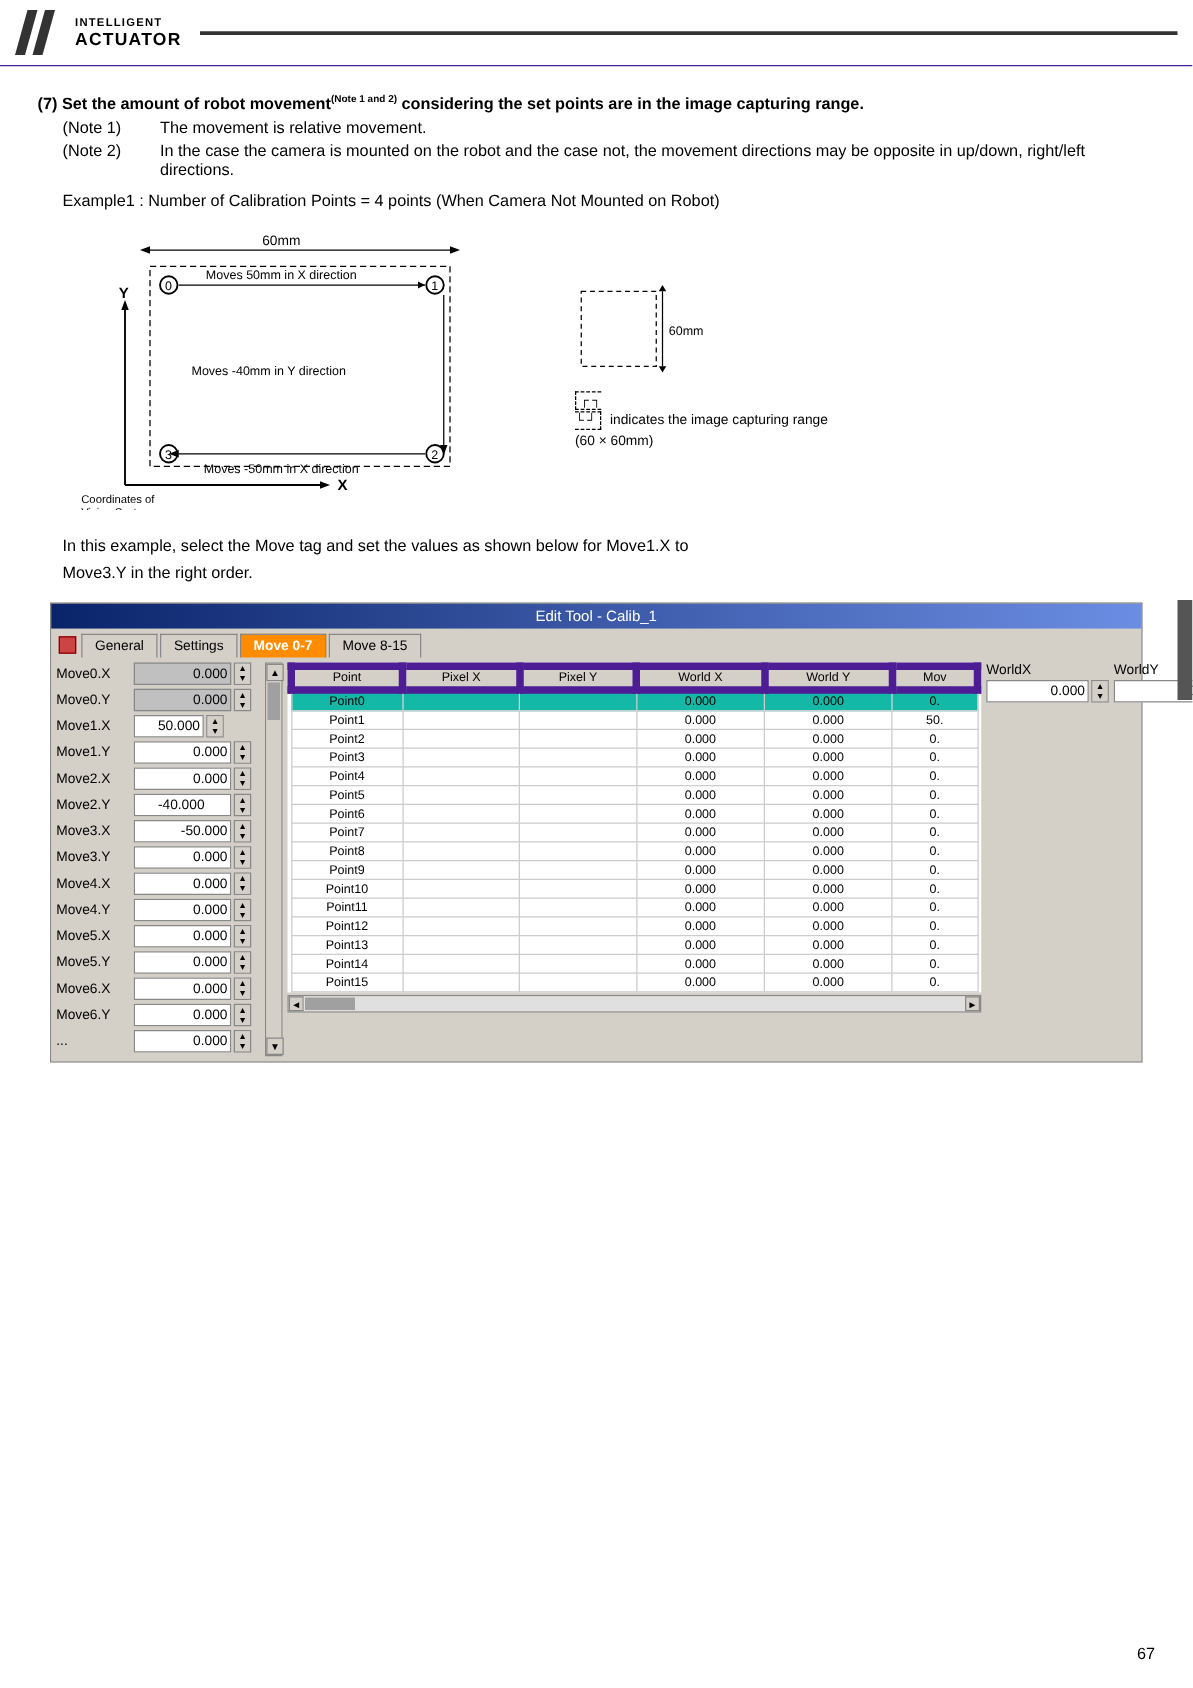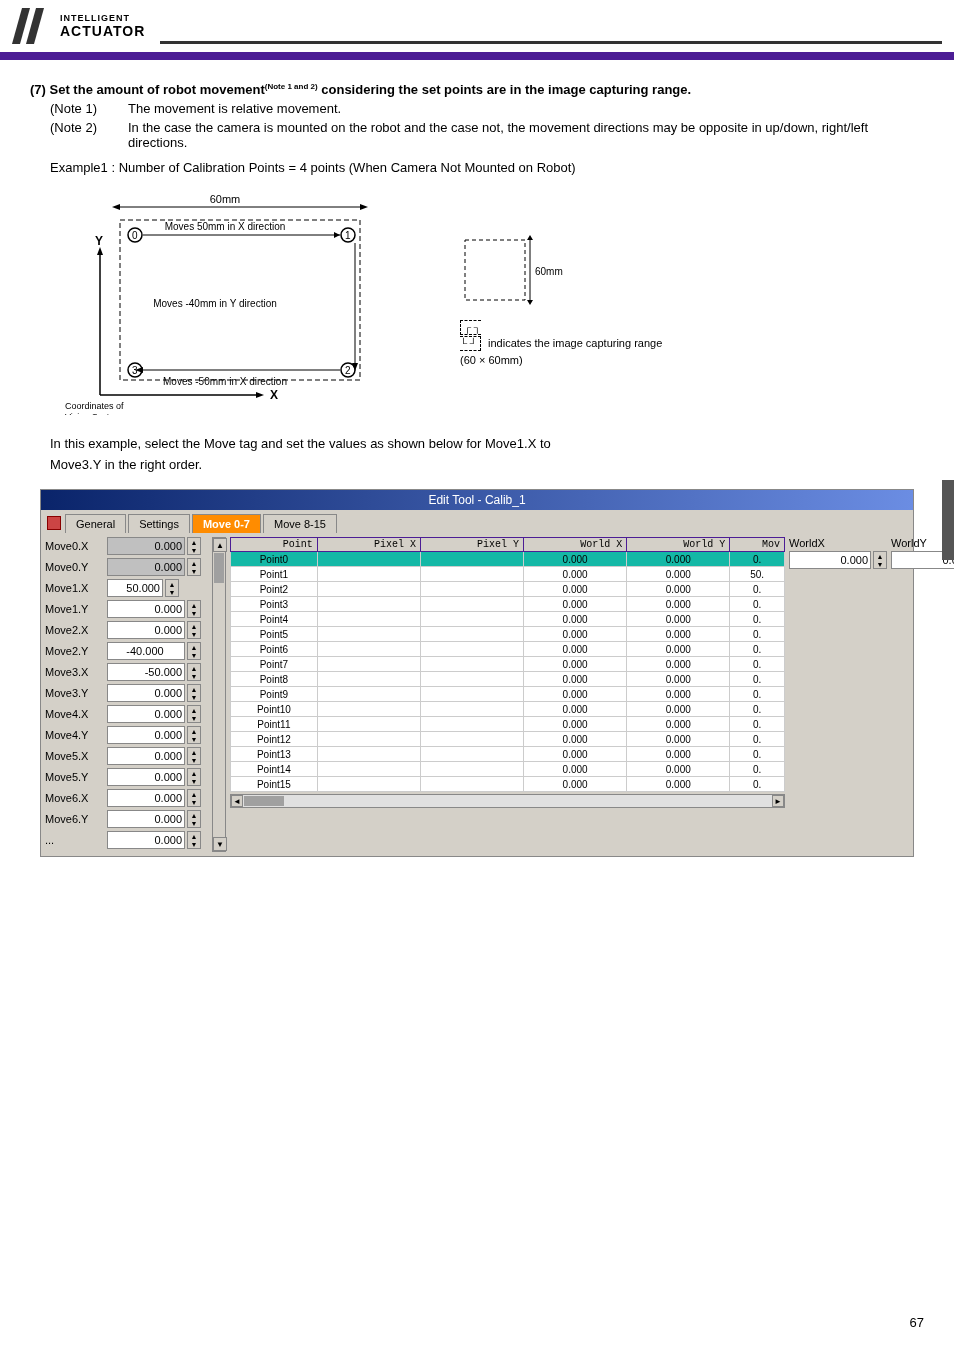--- a/index.html
+++ b/index.html
@@ -16,9 +16,9 @@
     
     .header {
       display: flex;
-      align-items: flex-end;
+      align-items: center;
       padding: 8px 12px;
-      border-bottom: 8px solid #4c1d95;
+      border-bottom: 1px solid #4c1d95;
       margin-bottom: 10px;
     }
     .header-logo {

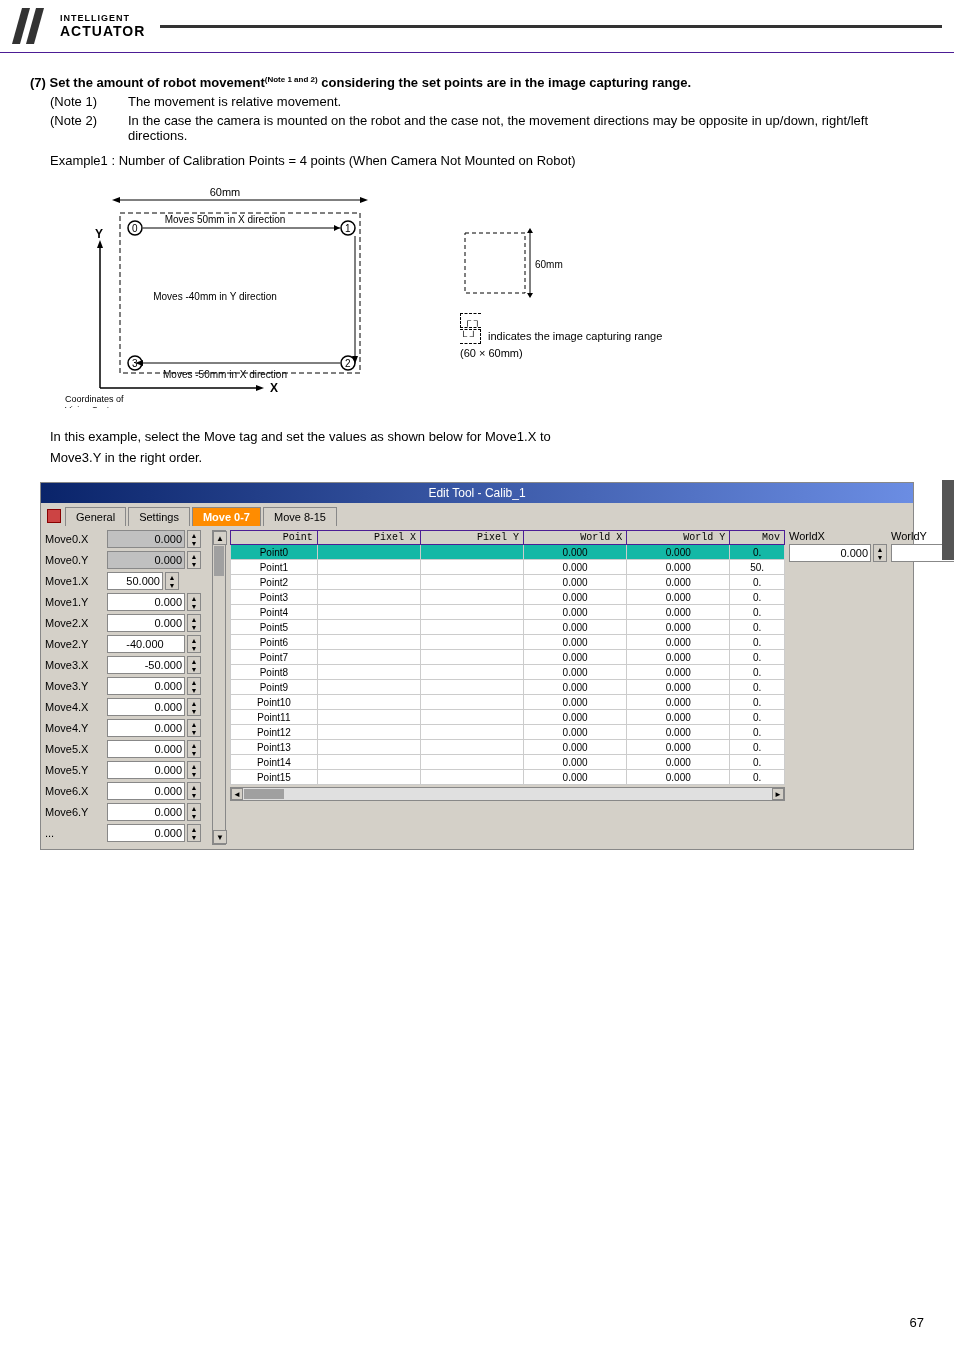--- a/index.html
+++ b/index.html
@@ -208,12 +208,11 @@
 
     .points-table th {
       background: #d4d0c8;
-      border: 1px solid #4c1d95;
+      border: 6px solid #4c1d95;
       padding: 1px 4px;
-      text-align: right;
+      text-align: center;
       font-weight: normal;
       font-size: 10px;
-      font-family: Liberation Mono, monospace;
     }
 
     .points-table td {

